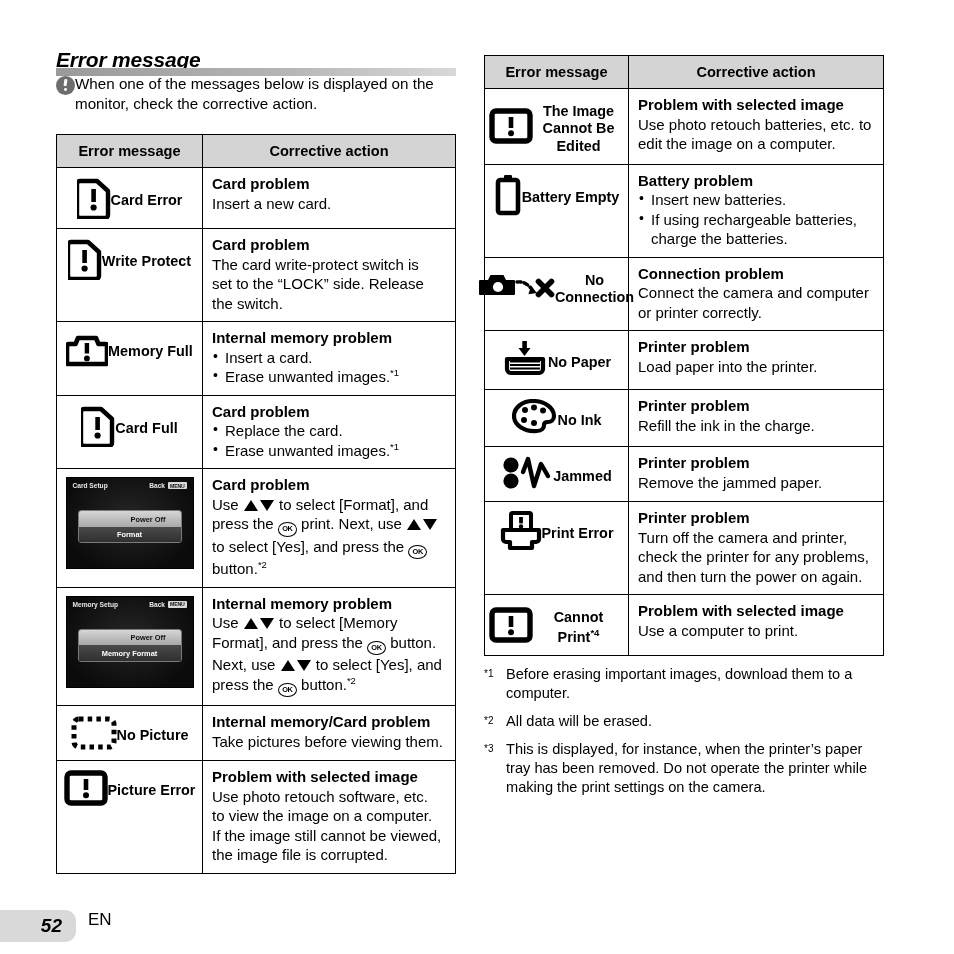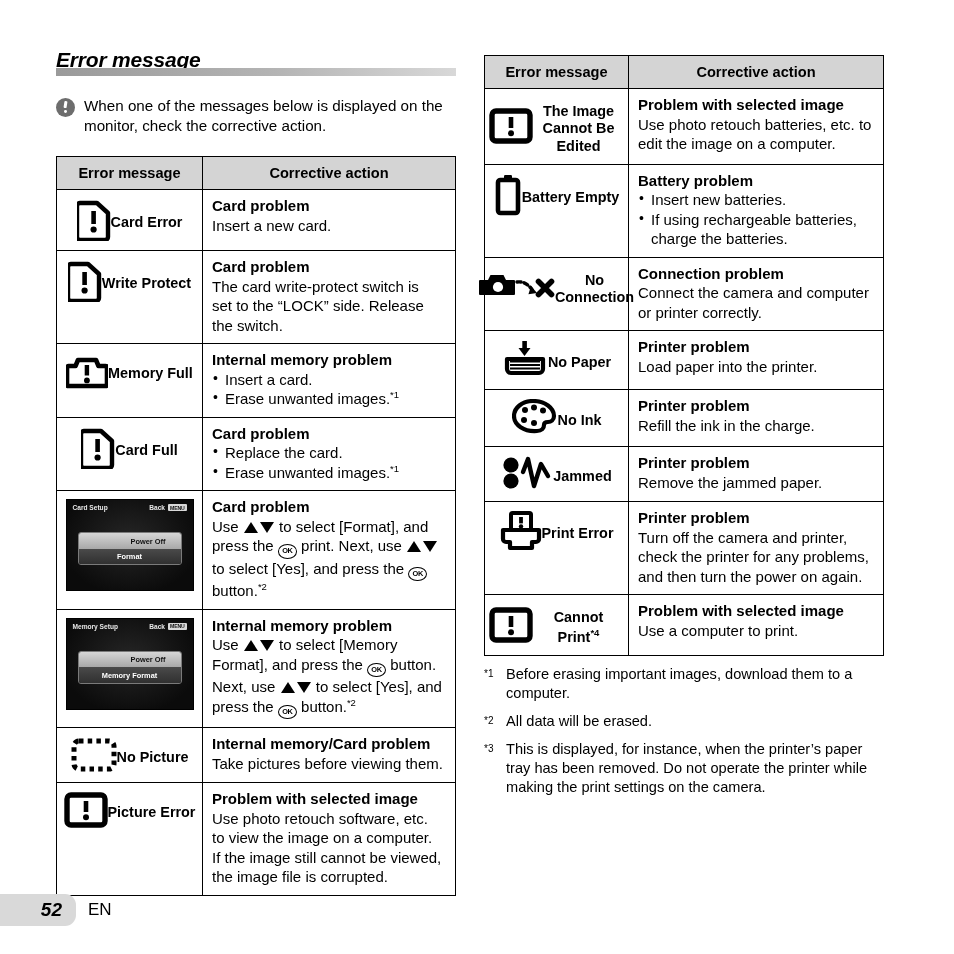--- a/index.html
+++ b/index.html
@@ -31,7 +31,7 @@
   }
 
   
-  .note{display:flex;gap:9px;margin-top:22px;align-items:flex-start;}
+  .note{display:flex;align-items:flex-start;}
   .note-ico{
     flex:0 0 auto;width:19px;height:19px;border-radius:50%;
     background:#6d6d6d;position:relative;margin-top:2px;

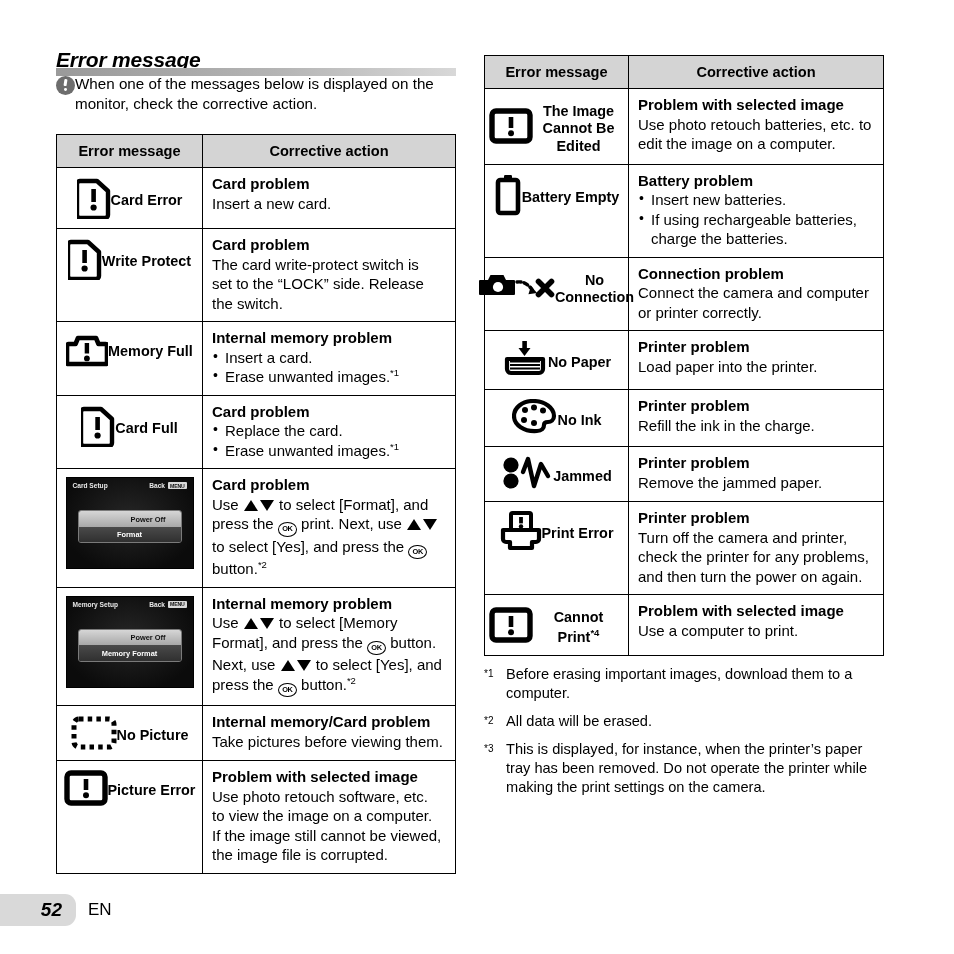--- a/index.html
+++ b/index.html
@@ -153,7 +153,7 @@
   .fnbody{flex:1 1 auto;}
 
   
-  .footer{position:absolute;left:0;bottom:28px;display:flex;align-items:center;}
+  .footer{position:absolute;left:0;bottom:12px;display:flex;}
   .pagebox{
     background:#d9d9d9;border-radius:0 11px 11px 0;
     padding:5px 14px 5px 0;width:62px;text-align:right;

